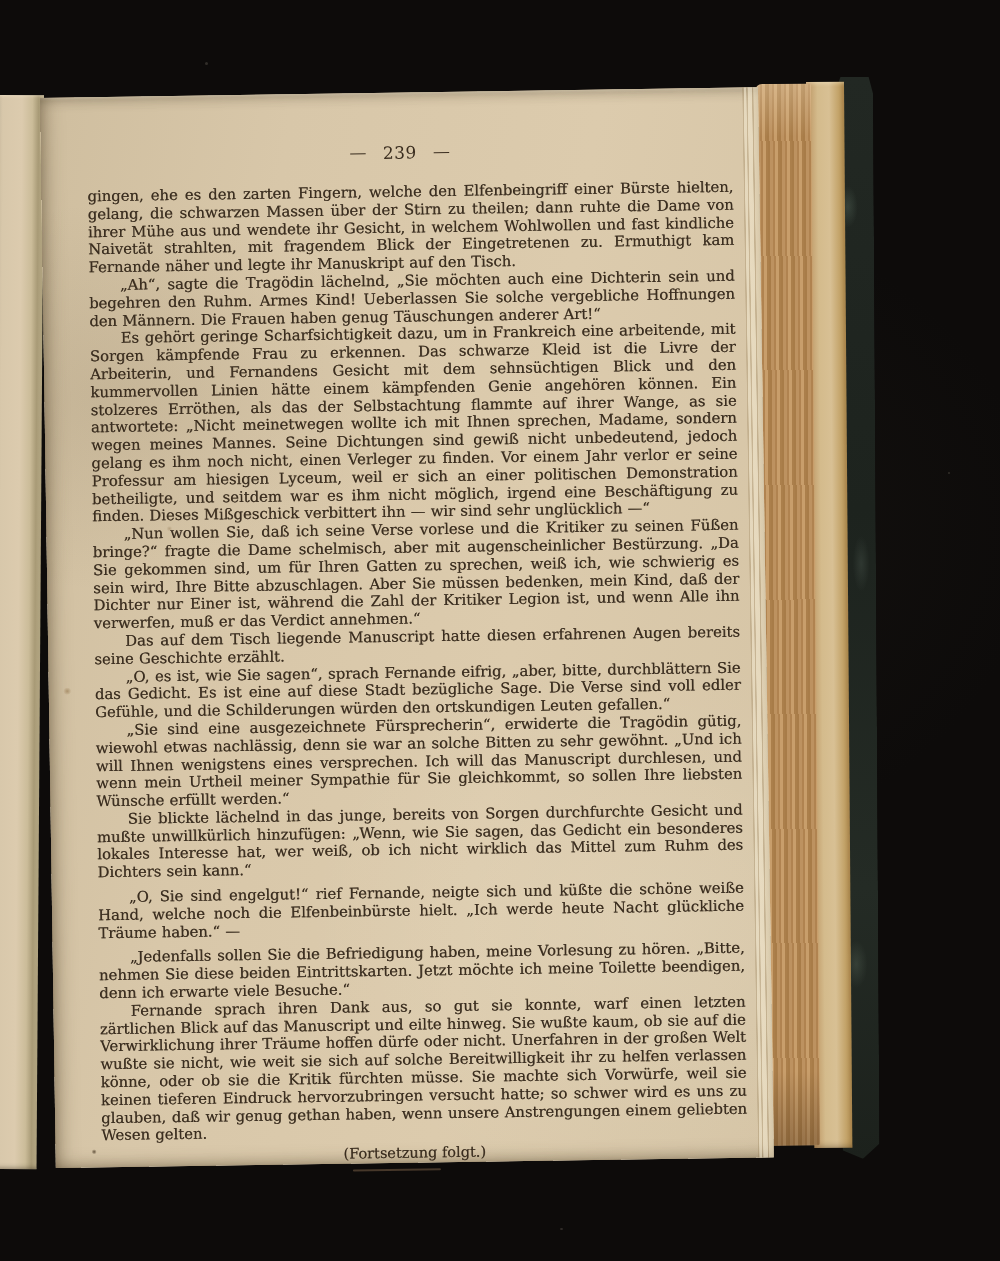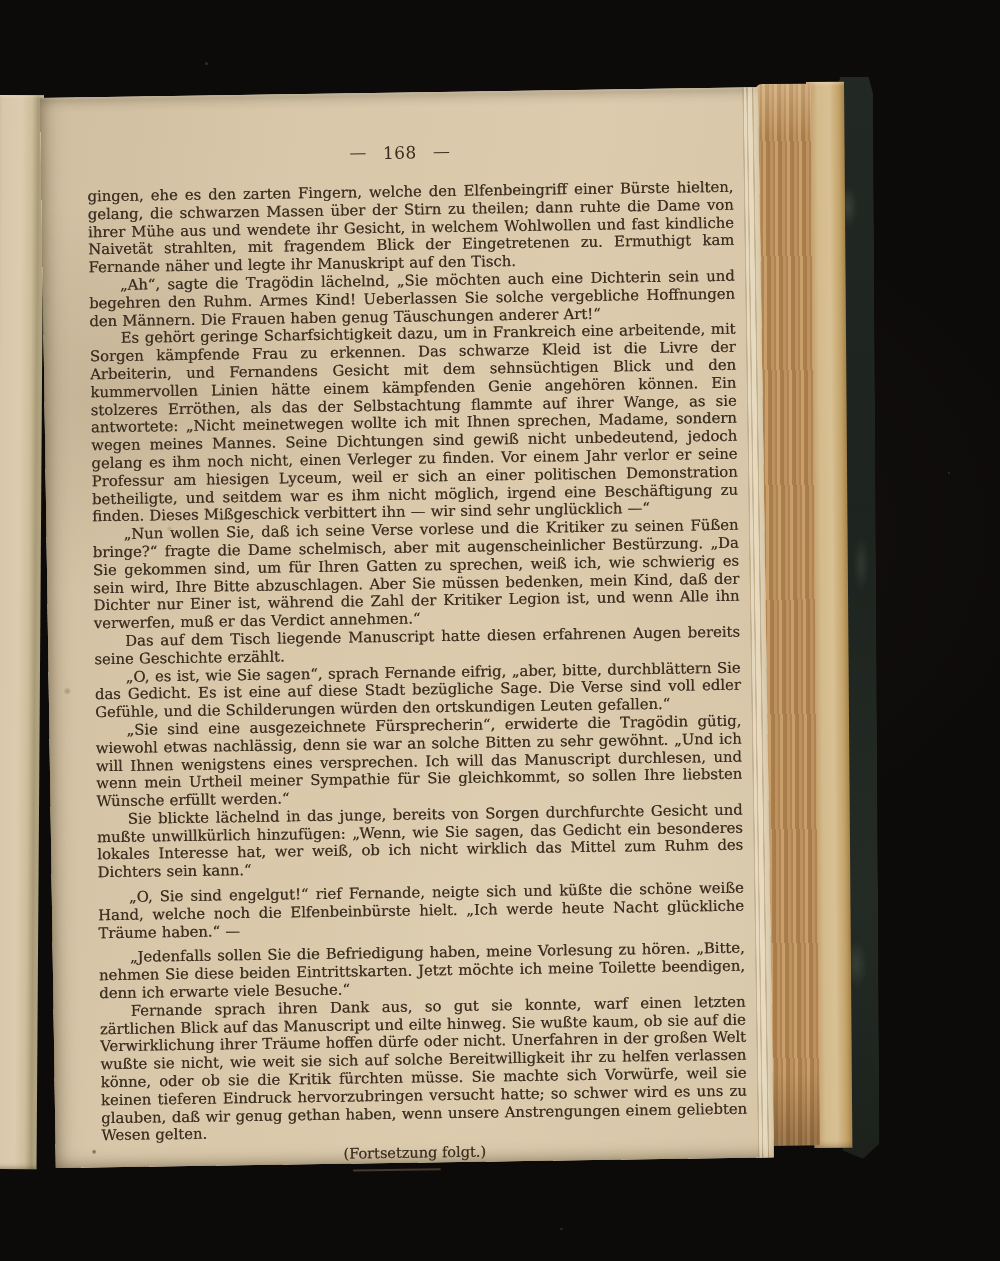--- a/index.html
+++ b/index.html
@@ -133,7 +133,7 @@
     <span class="stain st3"></span>
 
     <div class="page-header">
-      <span class="dash">—</span><span class="num">168</span><span class="dash">—</span>
+      <span class="dash">—</span><span class="num">239</span><span class="dash">—</span>
     </div>
 
     <div class="textblock">

